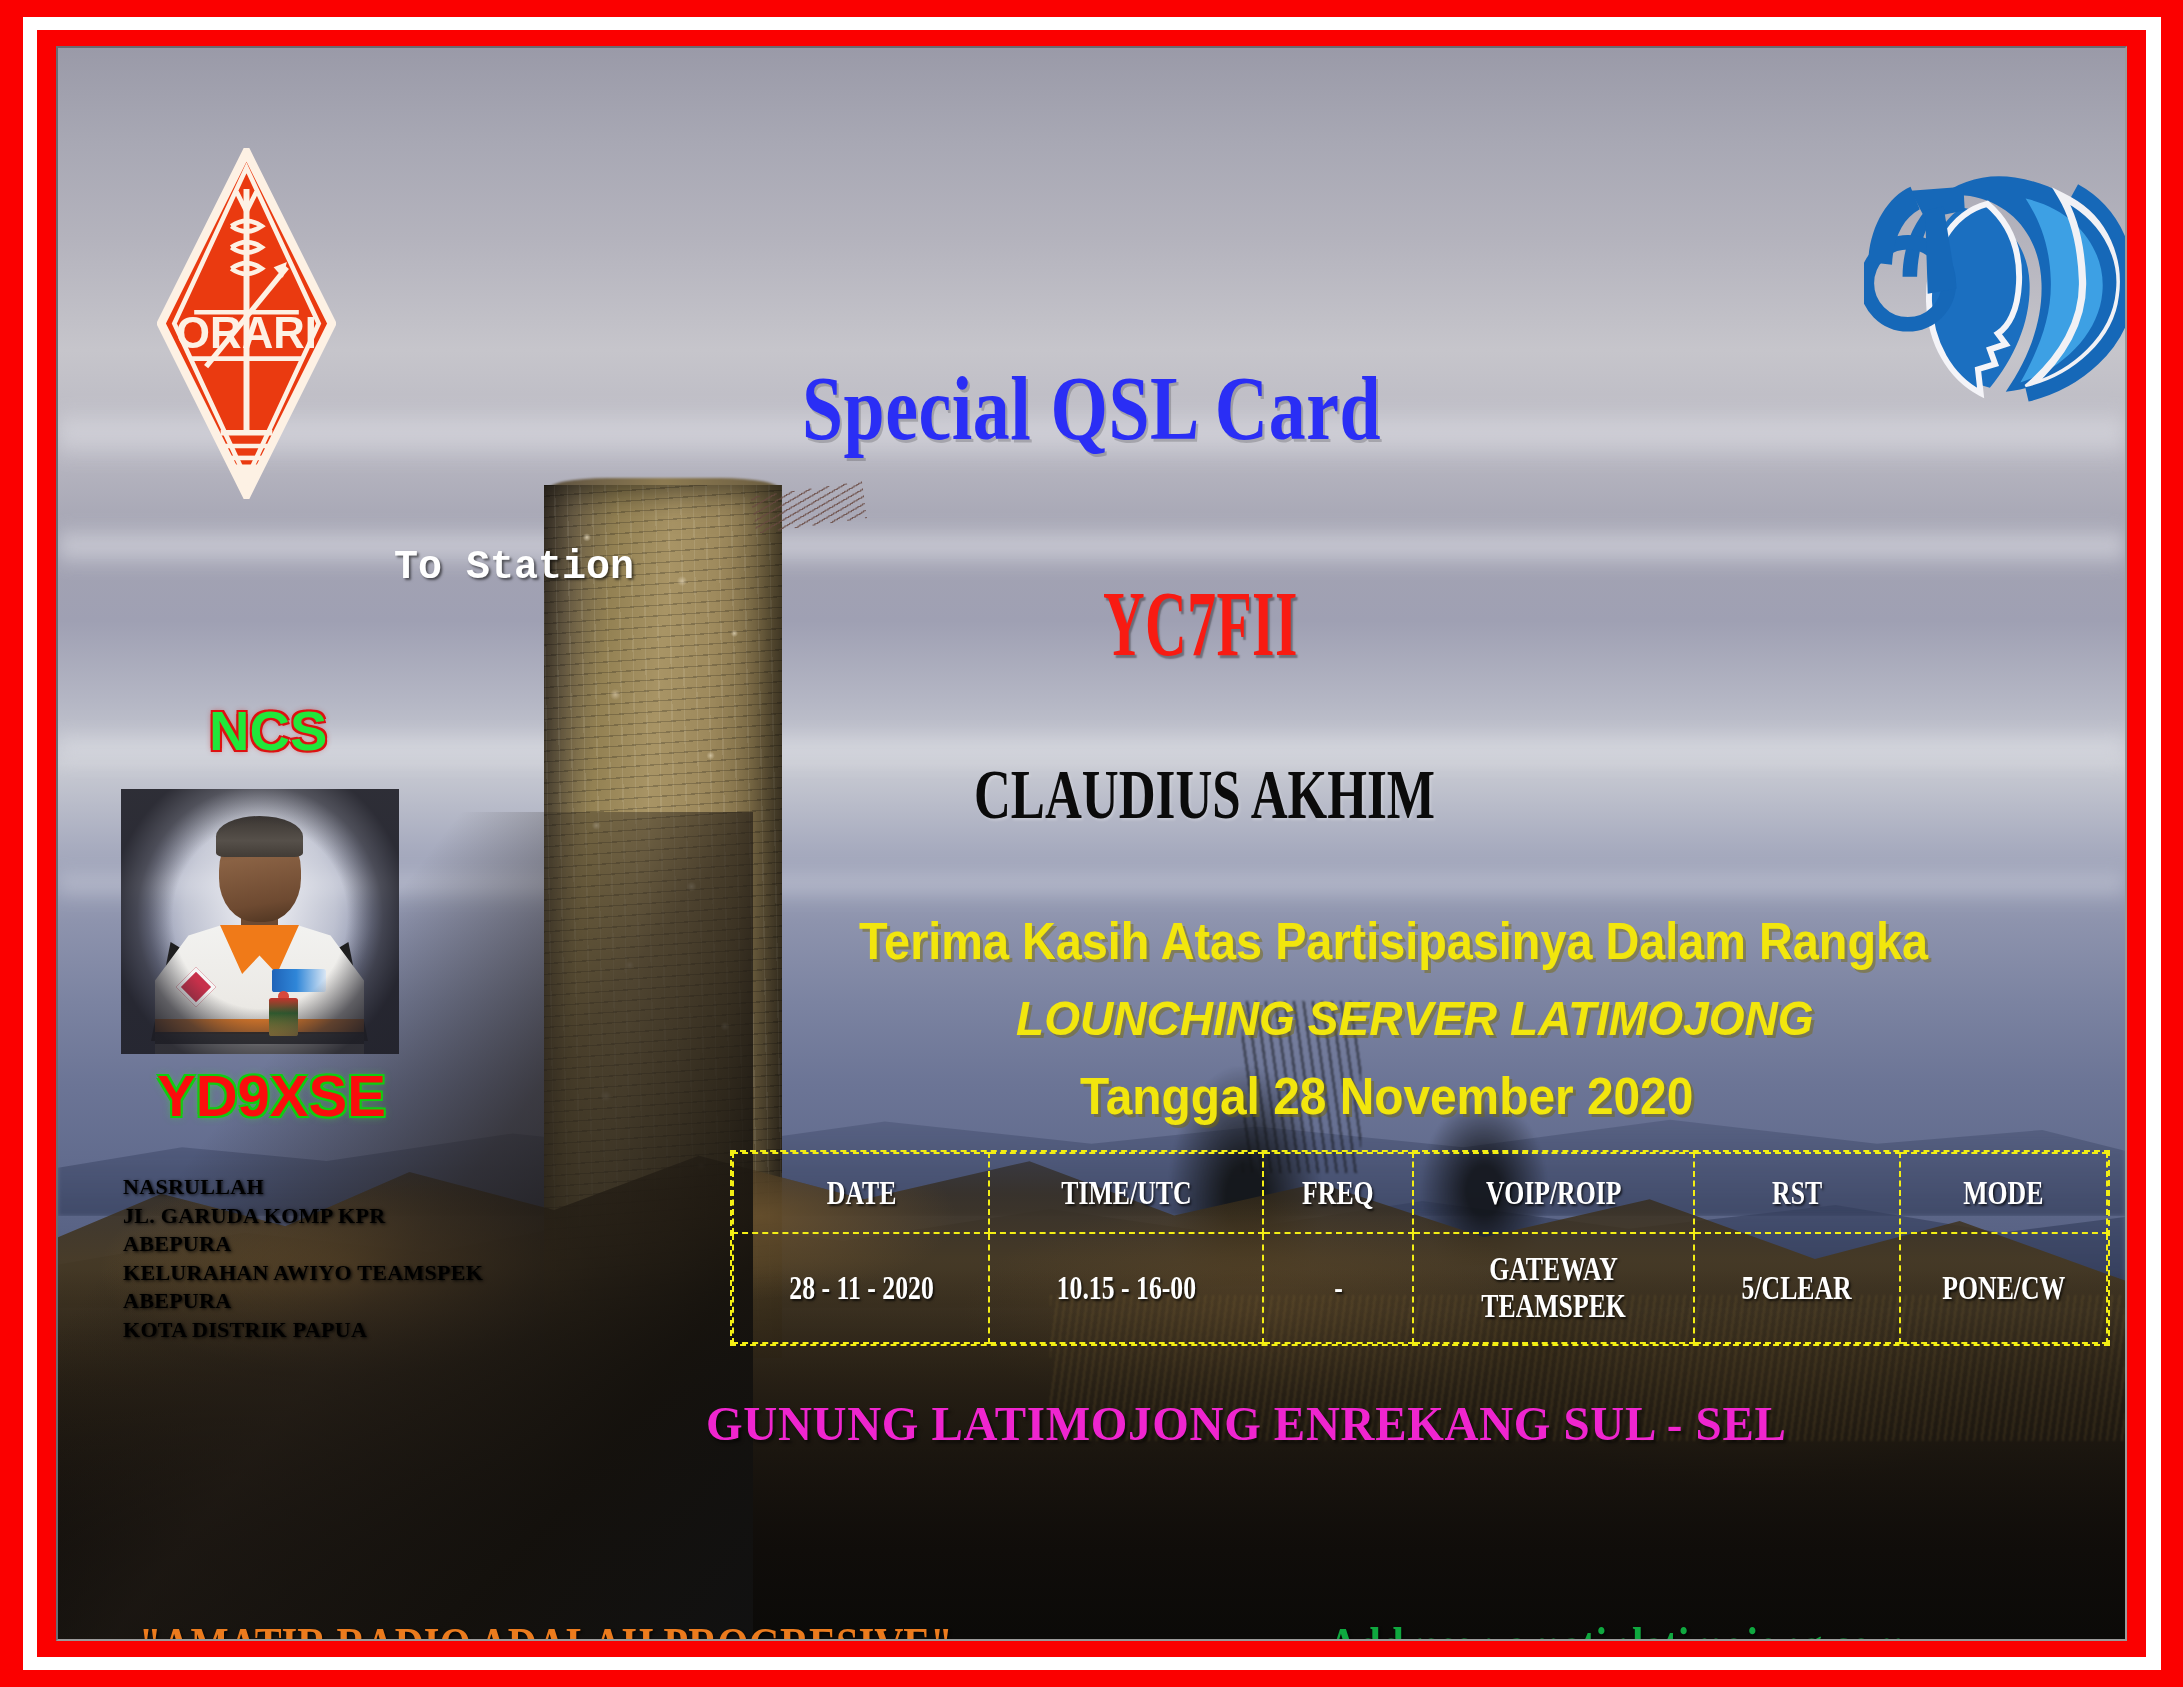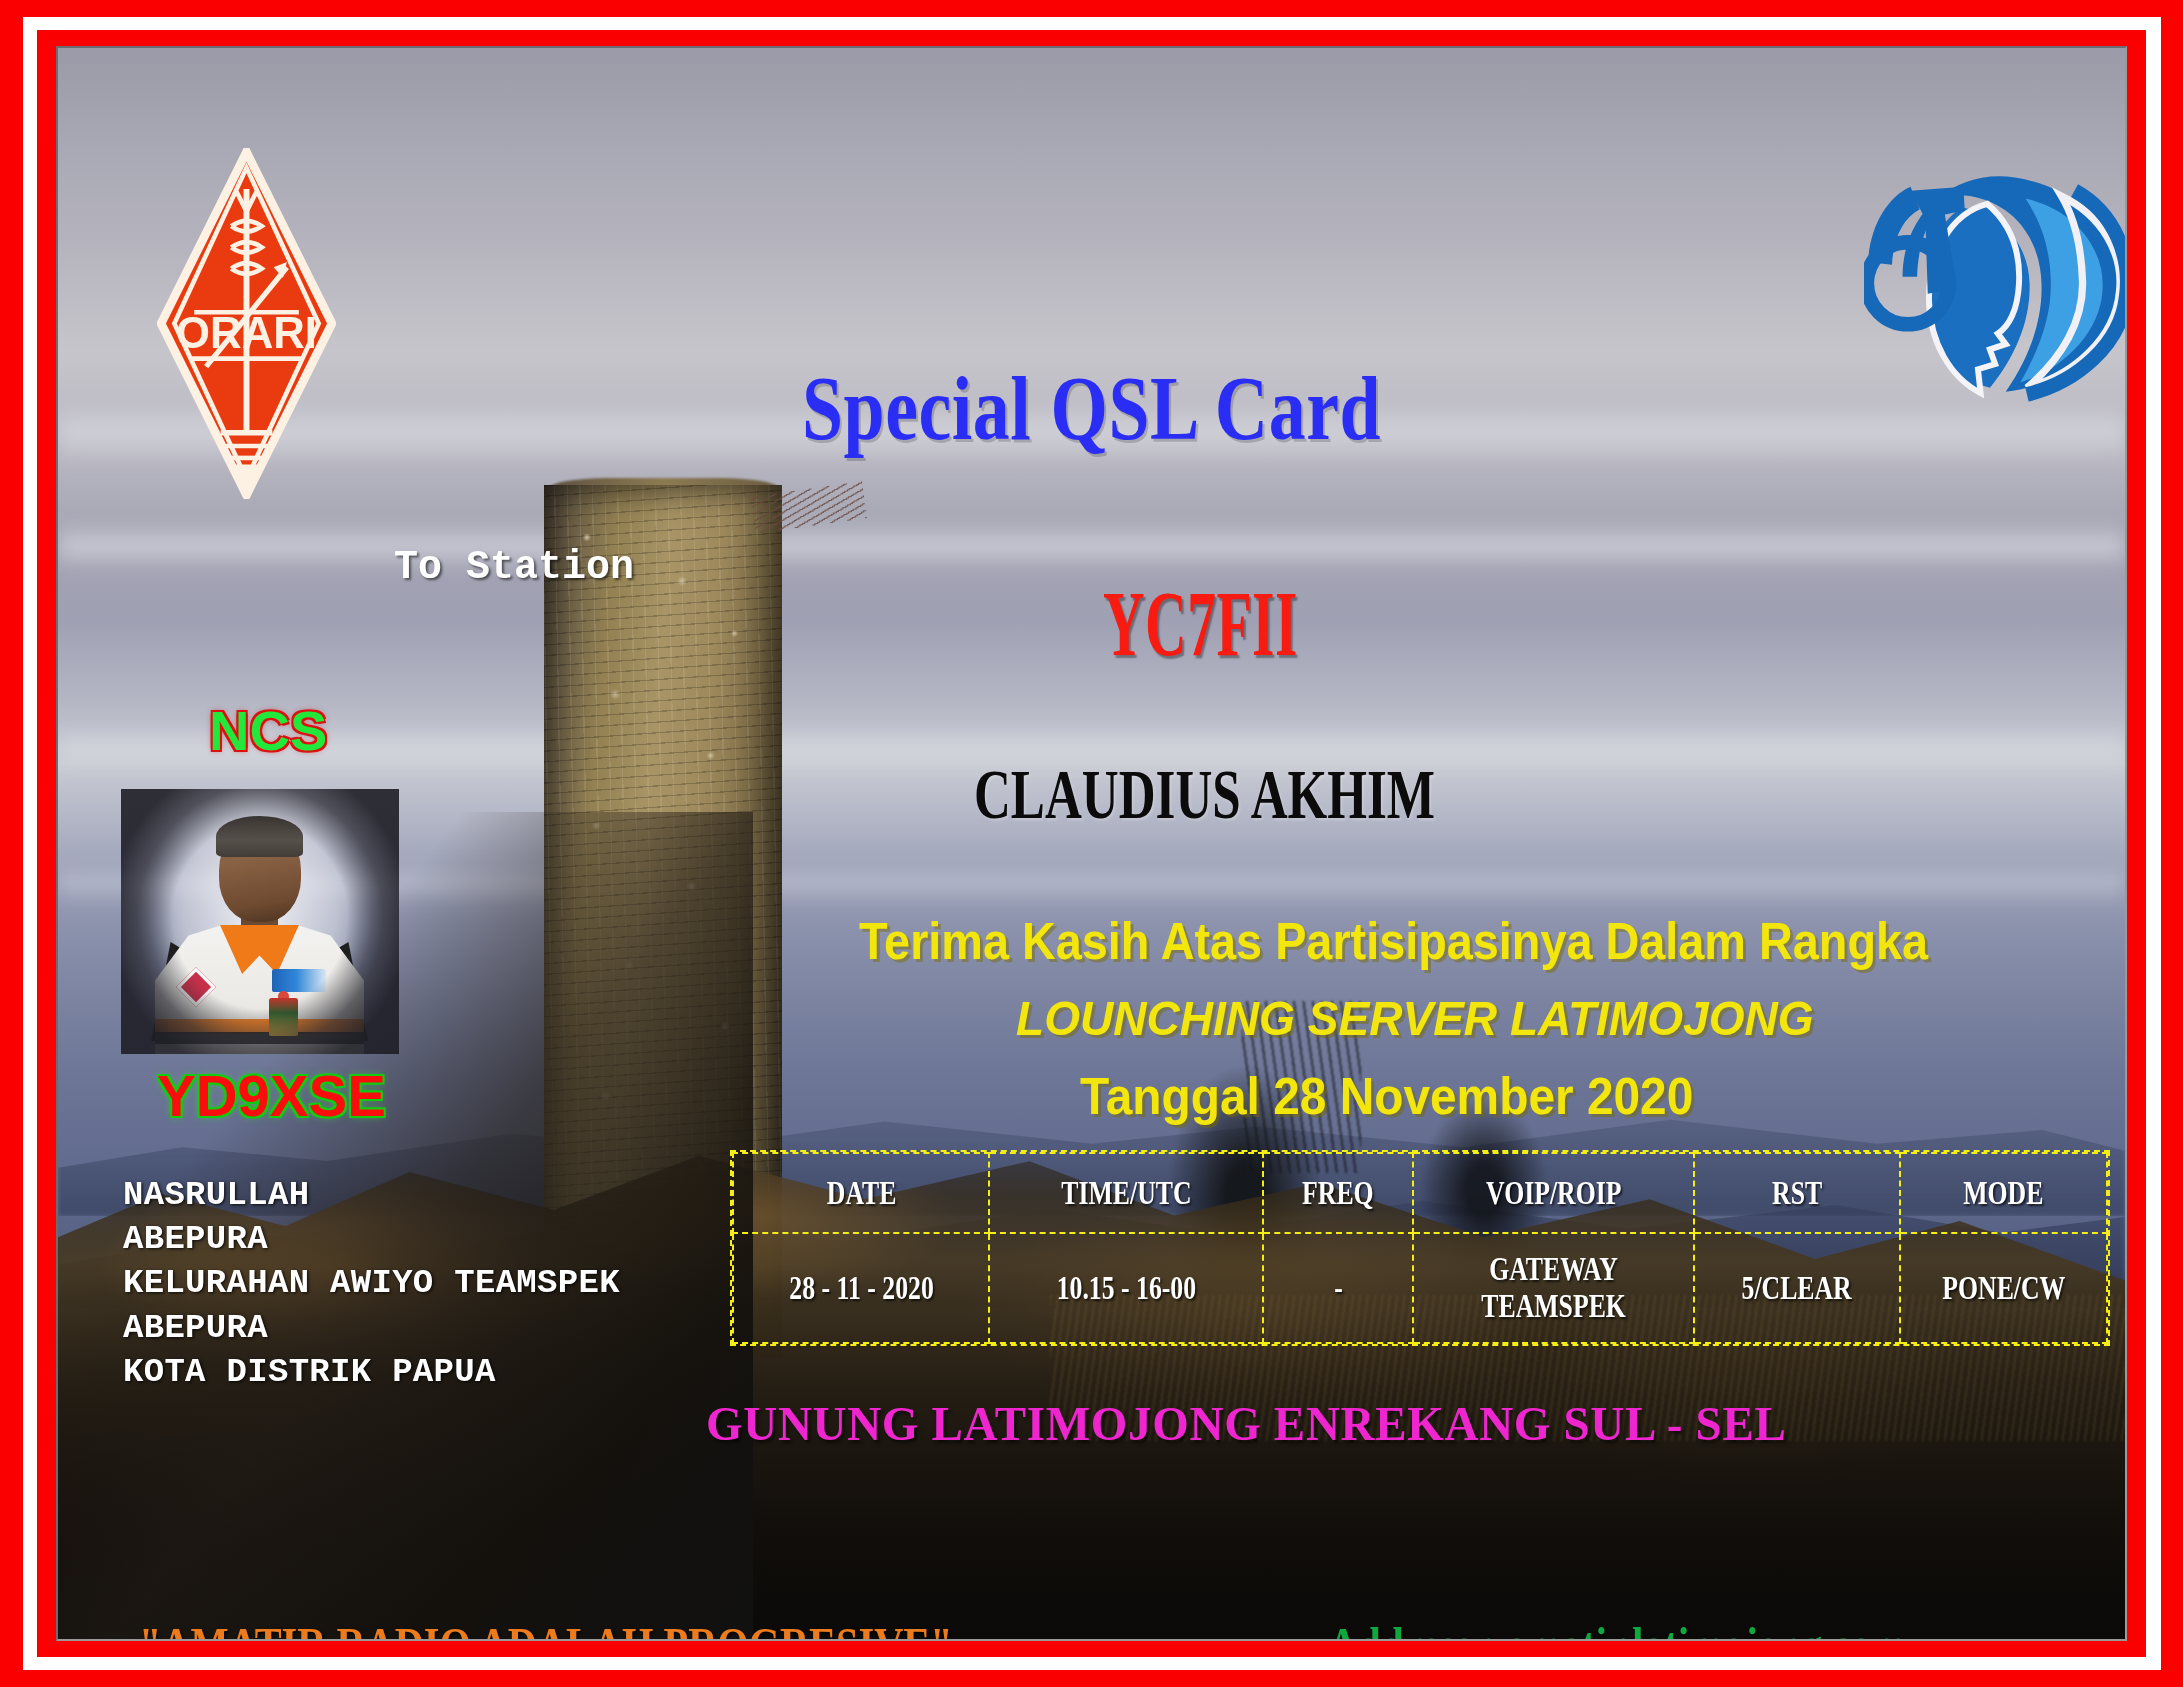--- a/index.html
+++ b/index.html
@@ -183,8 +183,8 @@
     text-shadow:-2px -2px 0 #1c1,2px -2px 0 #1c1,-2px 2px 0 #1c1,2px 2px 0 #1c1,0 0 8px rgba(60,220,60,.7);}
 
   .addrblock{position:absolute;left:65px;top:1125px;}
-  .addrblock div{font-family:Liberation Mono, monospace;font-weight:bold;font-size:34px;
-    color:#ffffff;line-height:1.30;letter-spacing:0.3px;
+  .addrblock div{font-family:Liberation Serif, serif;font-weight:bold;font-size:22px;
+    color:#000000;line-height:1.30;letter-spacing:0.3px;
     text-shadow:1.3px 1.3px 3.3px rgba(0,0,0,.85);}
 
   

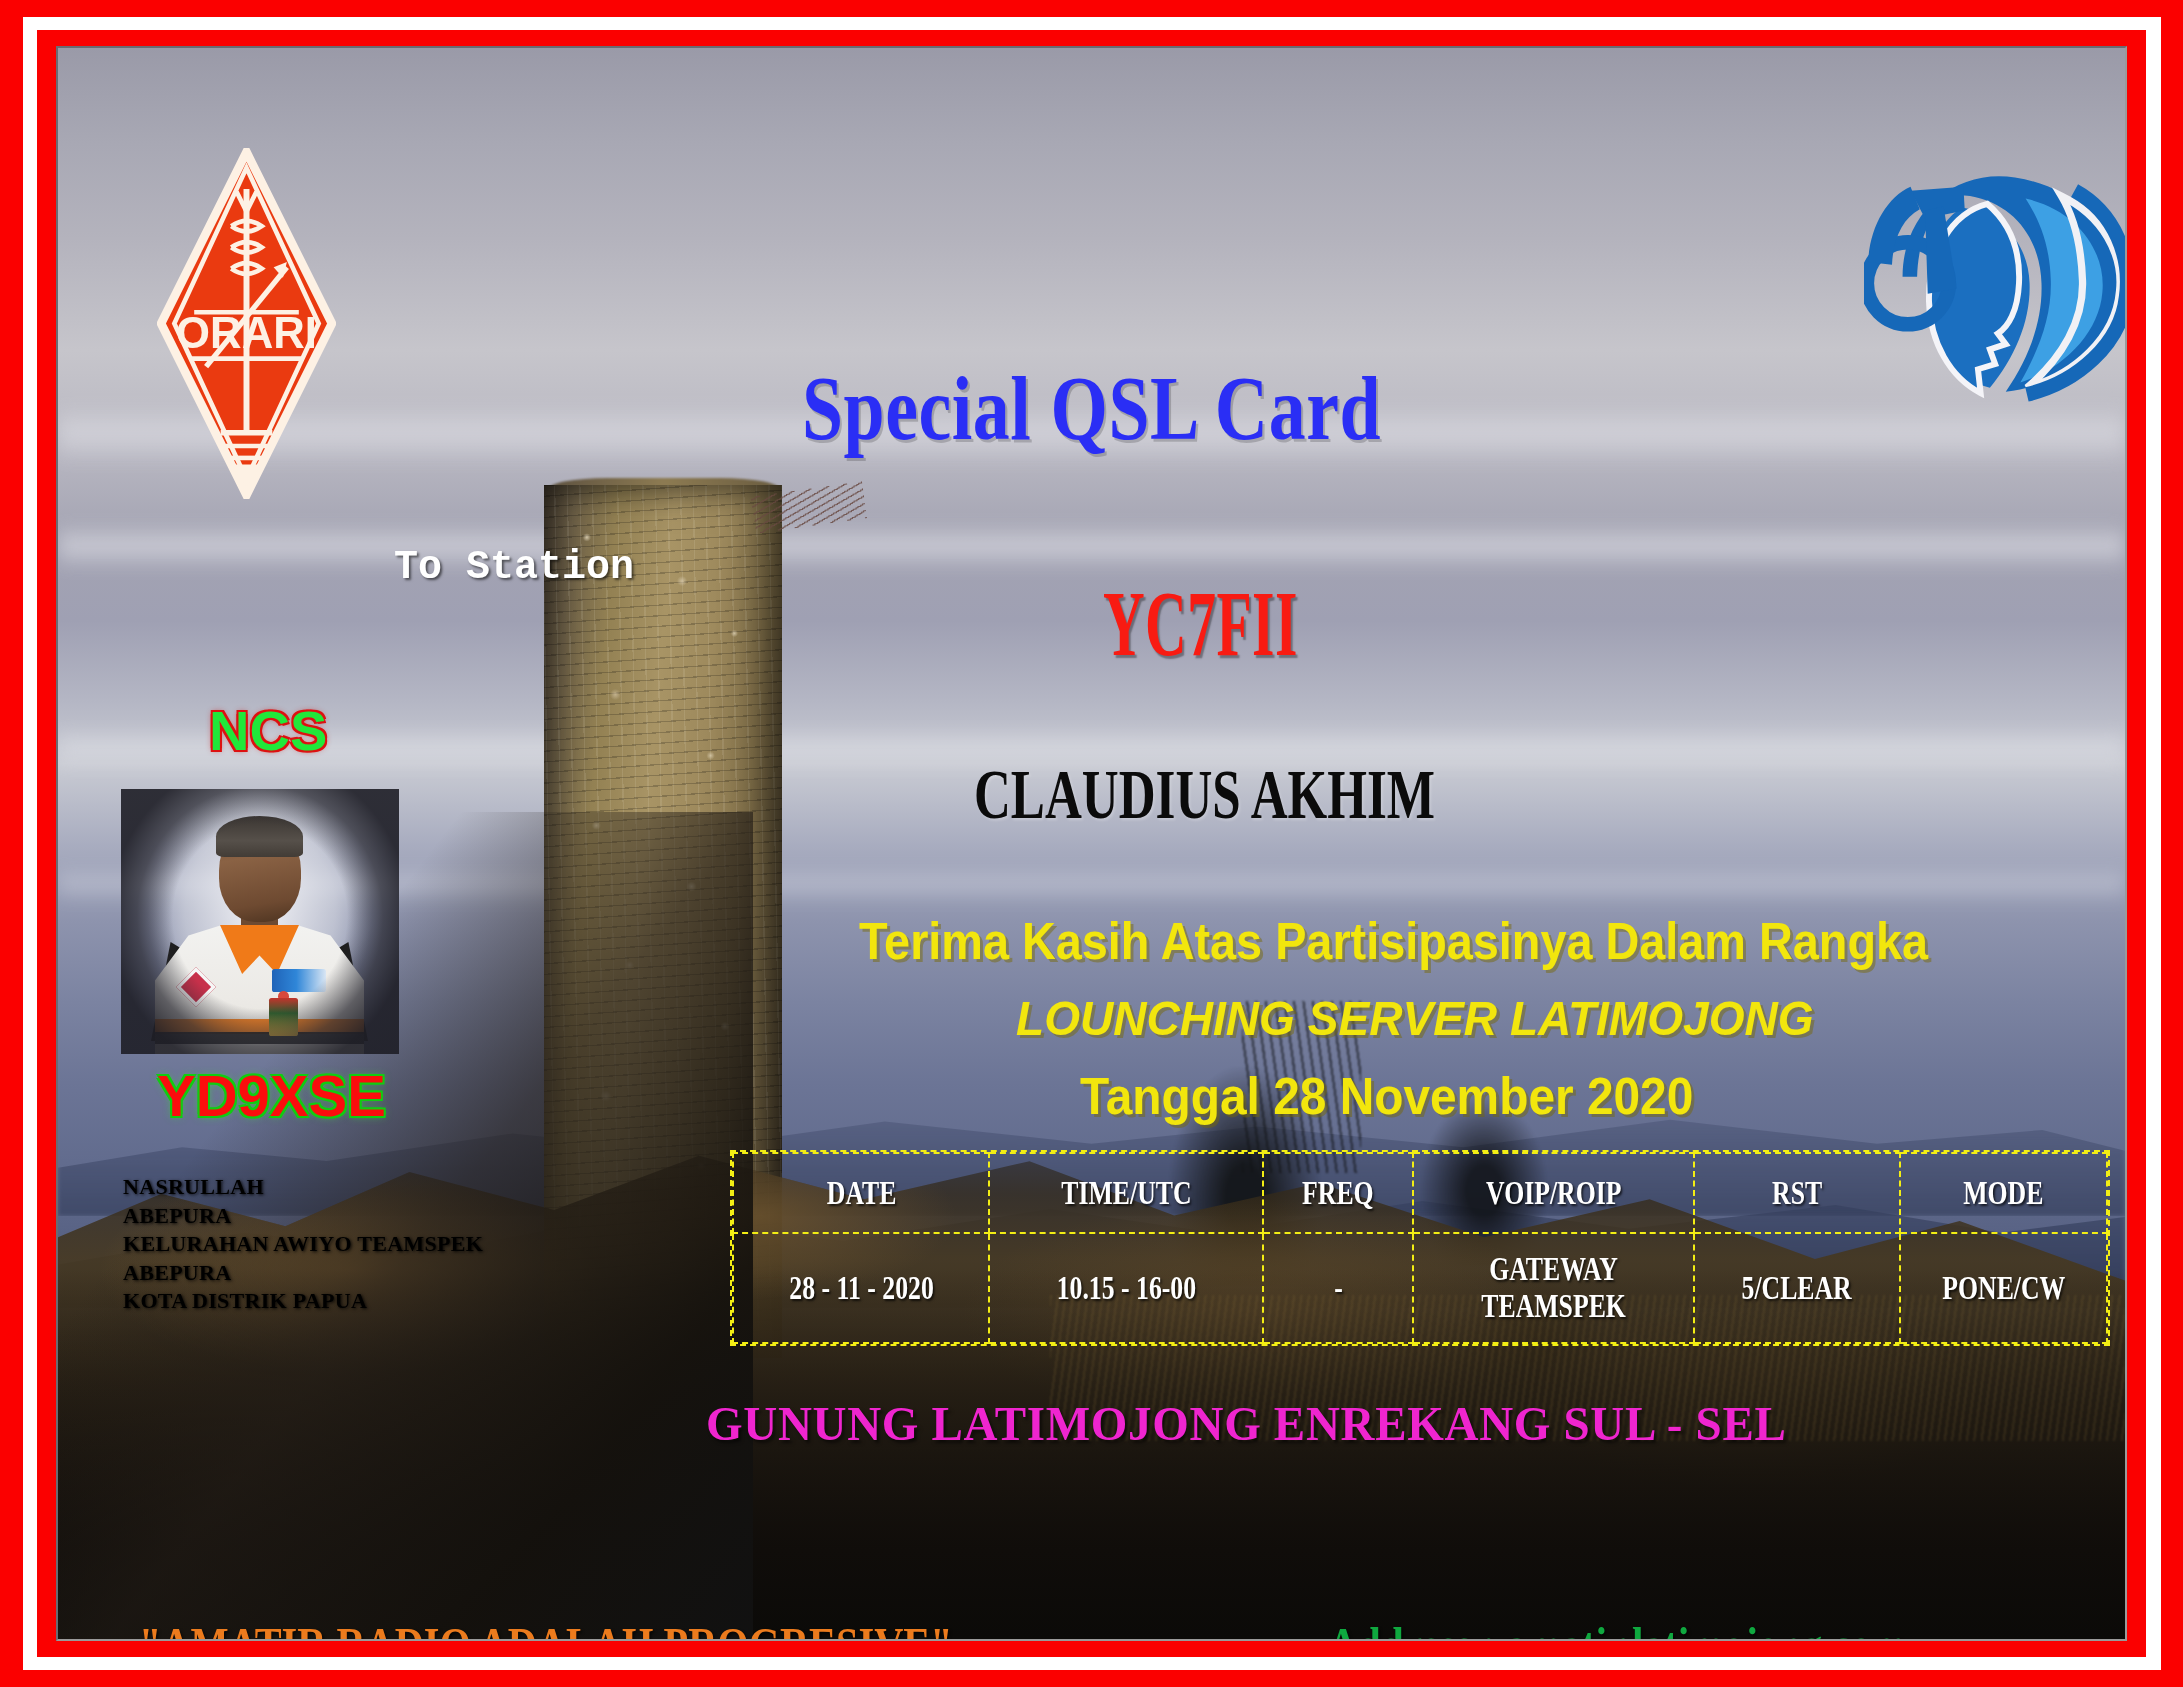--- a/index.html
+++ b/index.html
@@ -313,6 +313,7 @@
 
     <div class="addrblock">
       <div>NASRULLAH</div>
+      <div>JL. GARUDA KOMP KPR</div>
       <div>ABEPURA</div>
       <div>KELURAHAN AWIYO TEAMSPEK</div>
       <div>ABEPURA</div>

